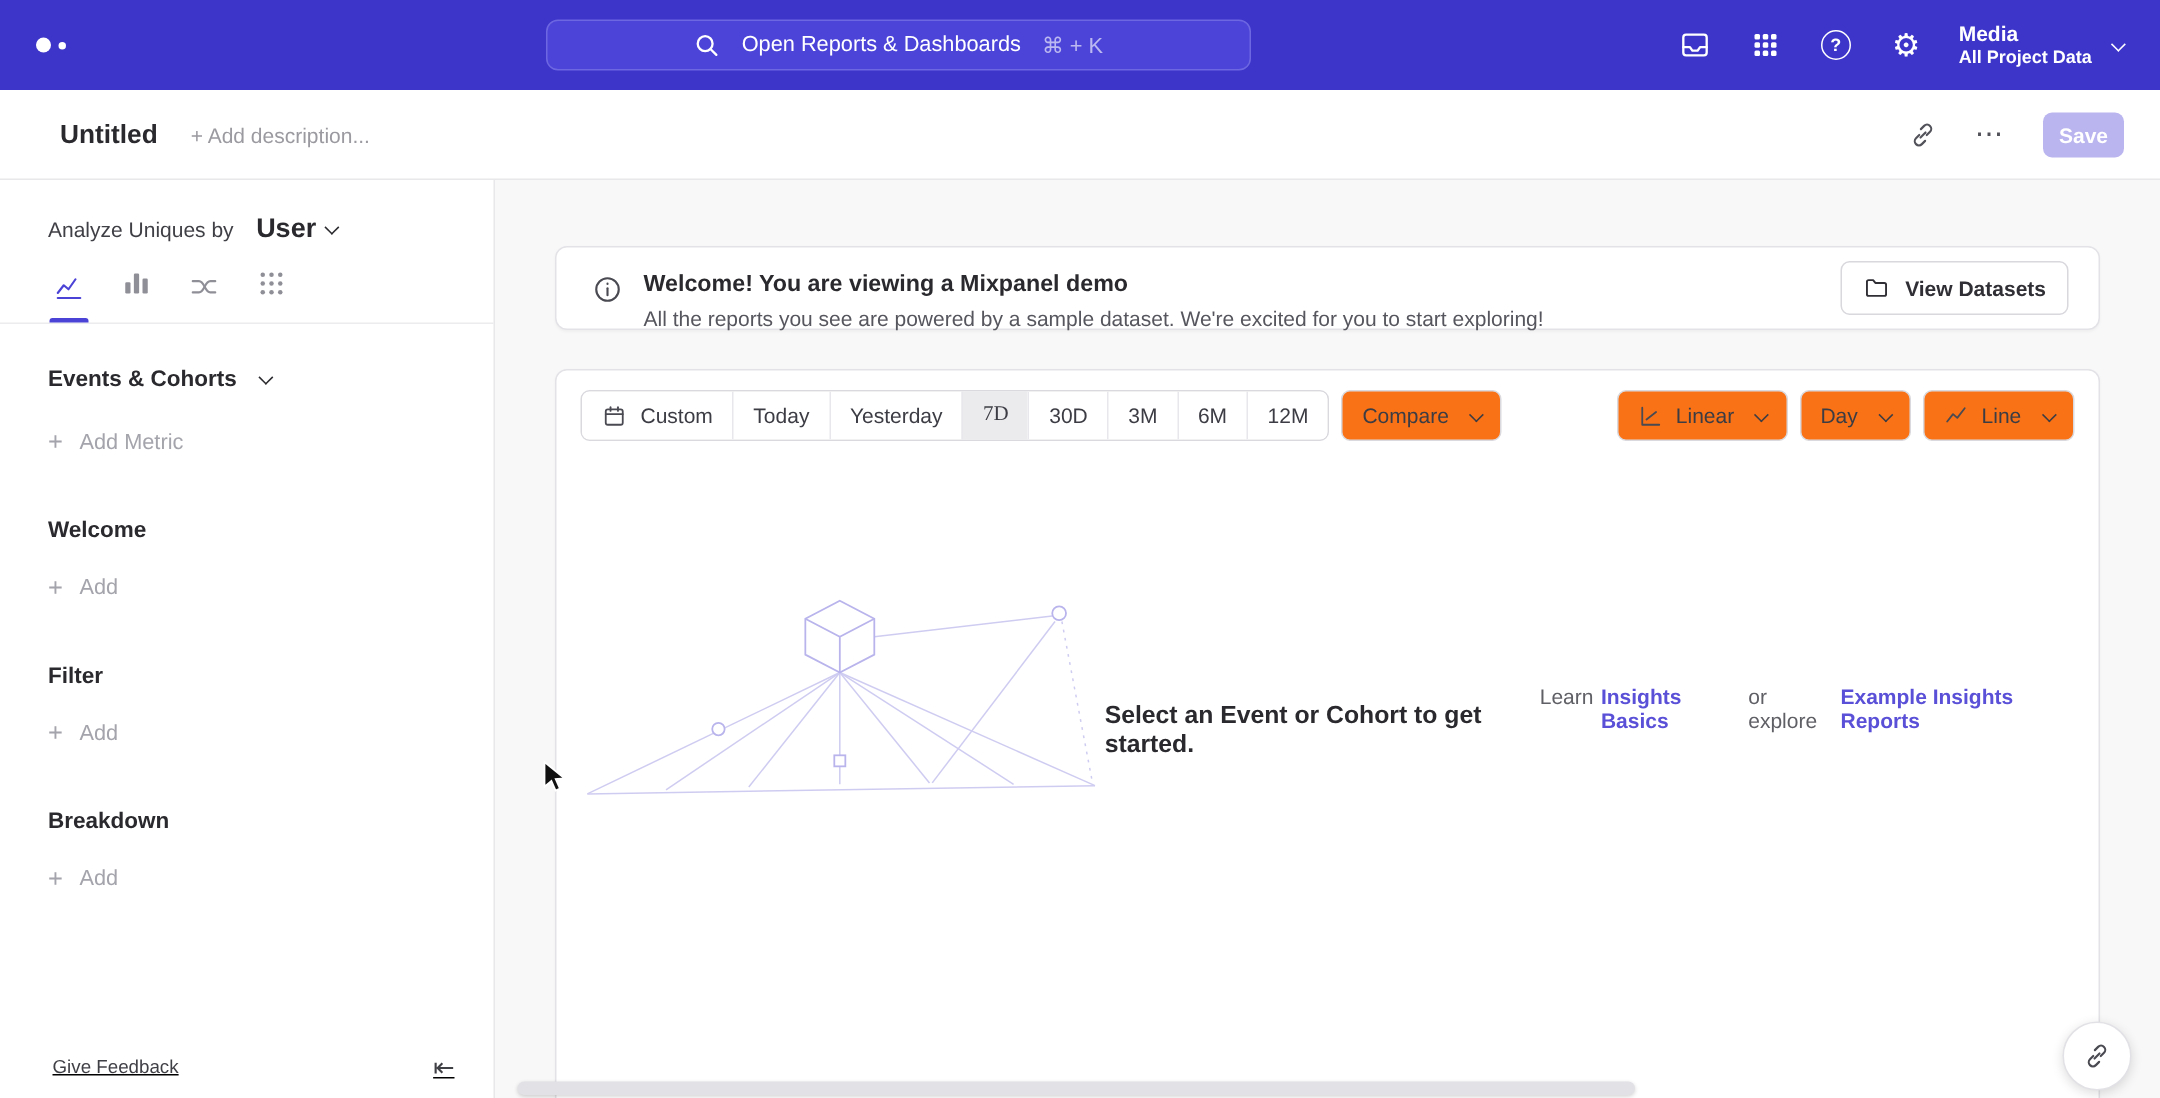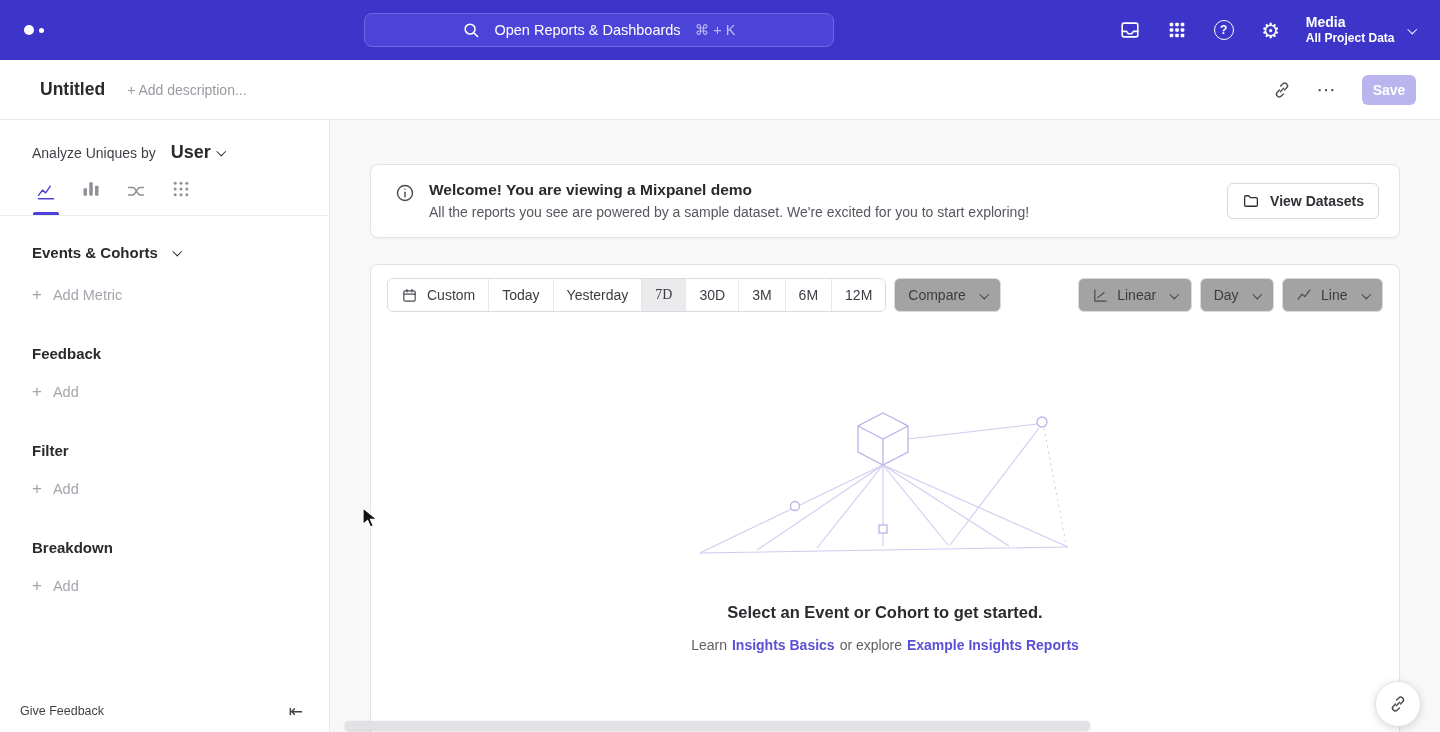--- a/index.html
+++ b/index.html
@@ -59,7 +59,7 @@
 
   
   .main { position: absolute; top: 120px; left: 330px; right: 0; bottom: 0; background: #f8f8f9; overflow: hidden; }
-  .banner { margin: 44px 40px 0; background: #fff; border: 1px solid #e3e3e7; border-radius: 8px; height: 74px; position: relative; display: flex; align-items: flex-start; gap: 14px; padding: 16px 24px; box-shadow: 0 1px 2px rgba(0,0,0,.04); }
+  .banner { margin: 44px 40px 0; background: #fff; border: 1px solid #e3e3e7; border-radius: 8px; height: 56px; position: relative; display: flex; align-items: flex-start; gap: 14px; padding: 16px 24px; box-shadow: 0 1px 2px rgba(0,0,0,.04); }
   .b-icon { color: #4a4a52; margin-top: 2px; flex: none; }
   .b-title { font-size: 15.5px; font-weight: 700; color: #2a2a2e; }
   .b-sub { font-size: 14px; color: #56565e; margin-top: 5px; }

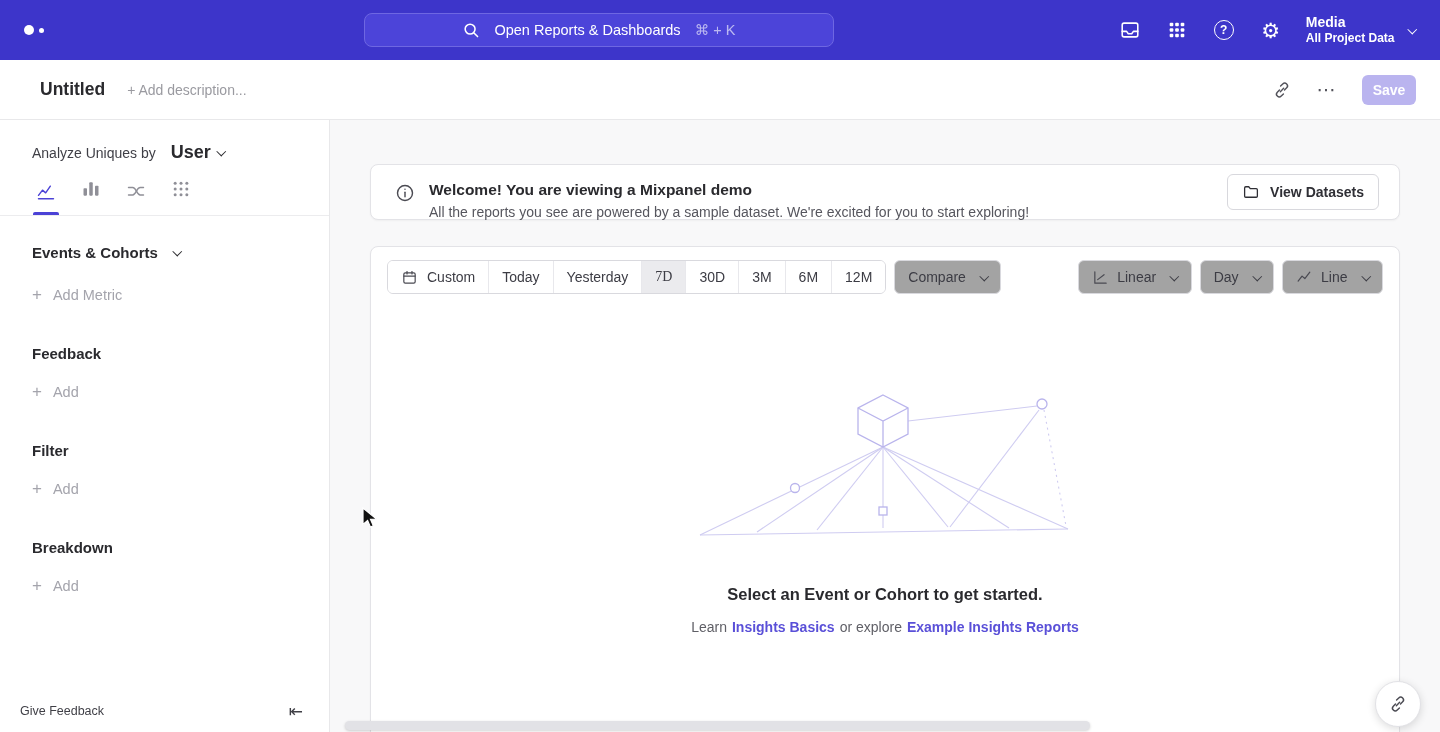--- a/index.html
+++ b/index.html
@@ -71,7 +71,7 @@
   .seg-item { display: flex; align-items: center; gap: 9px; padding: 0 13px; background: #fff; border: none; border-left: 1px solid #e8e8ec; font-size: 14px; color: #3c3c44; cursor: pointer; white-space: nowrap; }
   .seg-item:first-child { border-left: none; }
   .seg-item.sel { background: #ebebee; font-family: Liberation Serif, serif; }
-  .tb-btn { display: flex; align-items: center; gap: 8px; height: 34px; padding: 0 13px; background: #a3a3a3; border: 1px solid #d9d9de; border-radius: 6px; font-size: 14px; color: #3c3c44; cursor: pointer; white-space: nowrap; }
+  .tb-btn { display: flex; align-items: center; gap: 8px; height: 34px; padding: 0 13px; background: #f97316; border: 1px solid #d9d9de; border-radius: 6px; font-size: 14px; color: #3c3c44; cursor: pointer; white-space: nowrap; }
   .compare { margin-left: 8px; }
   .tb-right { margin-left: auto; display: flex; gap: 8px; }
   .tb-ic { color: #4a4a52; }

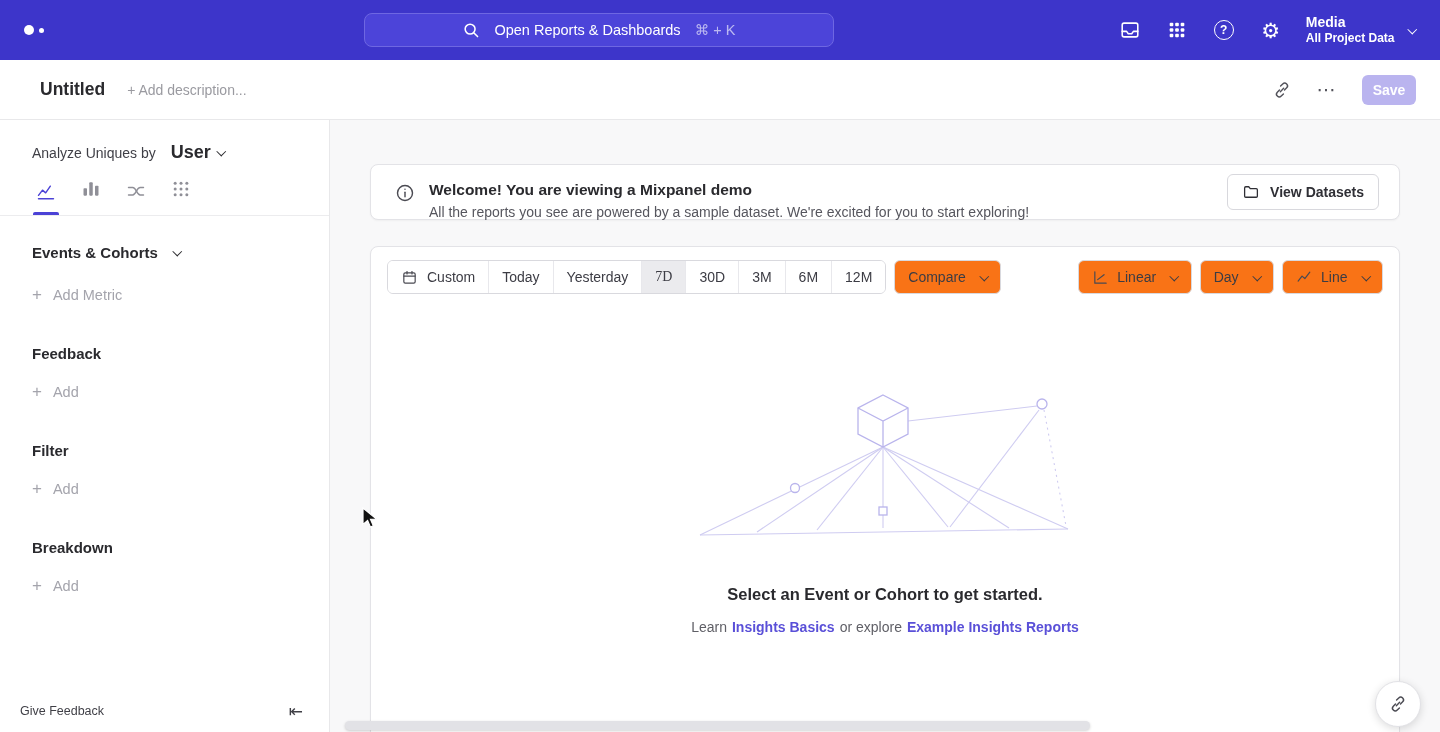--- a/index.html
+++ b/index.html
@@ -208,7 +208,7 @@
     <span>Add Metric</span>
   </button>
 
-  <div class="sb-h">Feedback</div>
+  <div class="sb-h">Welcome</div>
   <button class="add-link" style="margin-top:21px">
     <span class="plus-glyph">+</span>
     <span>Add</span>

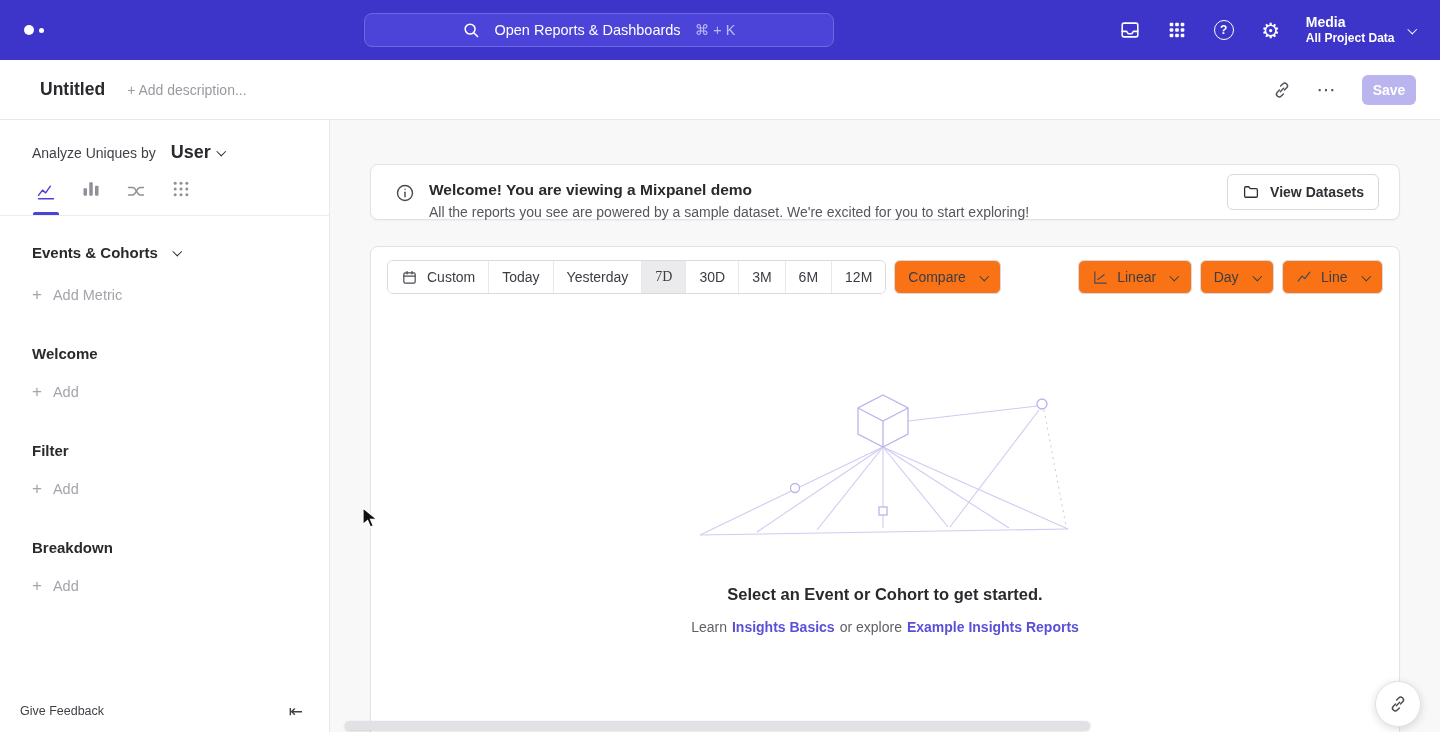--- a/index.html
+++ b/index.html
@@ -76,7 +76,7 @@
   .tb-right { margin-left: auto; display: flex; gap: 8px; }
   .tb-ic { color: #4a4a52; }
 
-  .empty { display: flex; flex-direction: column; align-items: center; margin-top: 95px; }
+  .empty { display: flex; align-items: center; margin-top: 95px; }
   .empty h2 { font-size: 16.5px; font-weight: 700; color: #2a2a2e; margin-top: 46px; }
   .empty p { font-size: 14px; color: #5f5f66; margin-top: 15px; display: flex; gap: 5px; }
   .empty a { color: #5a50d8; font-weight: 600; text-decoration: none; cursor: pointer; }

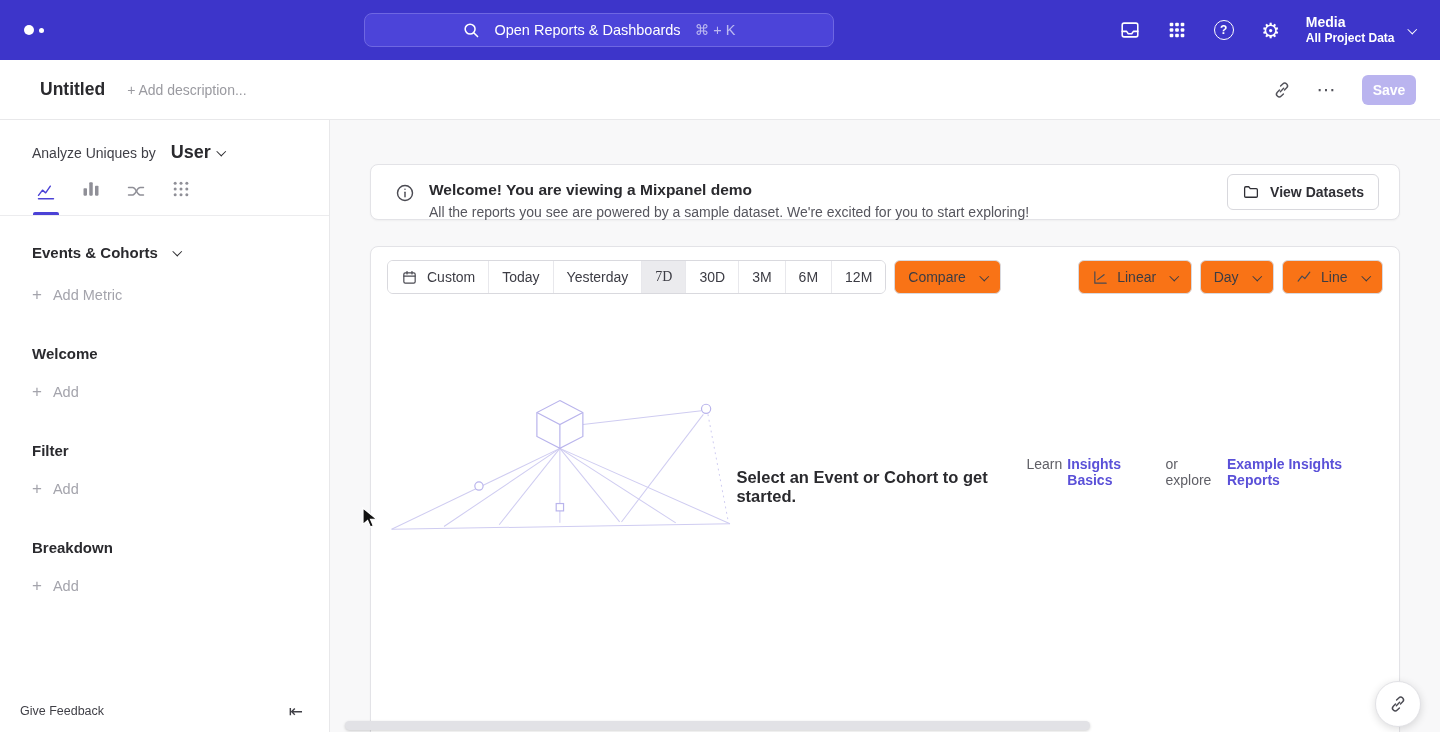--- a/index.html
+++ b/index.html
@@ -53,7 +53,7 @@
   .add-link { display: flex; align-items: center; gap: 11px; margin: 25px 0 0 32px; background: none; border: none; color: #a4a4ac; font-size: 14.5px; cursor: pointer; }
   .plus-glyph { font-size: 17px; line-height: 1; font-weight: 400; }
   .sb-h { margin: 42px 0 0 32px; font-size: 15px; font-weight: 700; color: #2a2a2e; }
-  .sb-footer { position: absolute; bottom: 0; left: 0; right: 0; height: 42px; display: flex; align-items: center; justify-content: space-between; padding: 0 26px 0 20px; }
+  .sb-footer { position: absolute; bottom: 0; left: 15px; right: 0; height: 42px; display: flex; align-items: center; justify-content: space-between; padding: 0 26px 0 20px; text-decoration: underline; }
   .feedback { font-size: 12.5px; color: #3f3f46; cursor: pointer; background: none; border: none; }
   .collapse-btn { font-size: 17px; color: #3f3f46; cursor: pointer; background: none; border: none; line-height: 1; }
 

